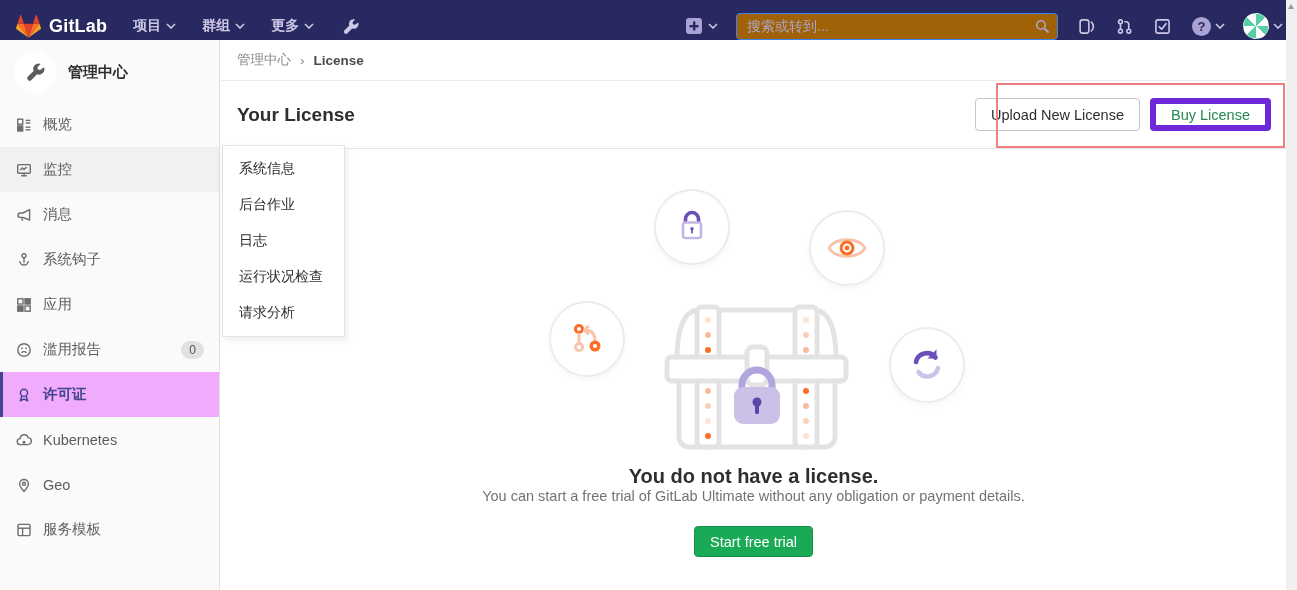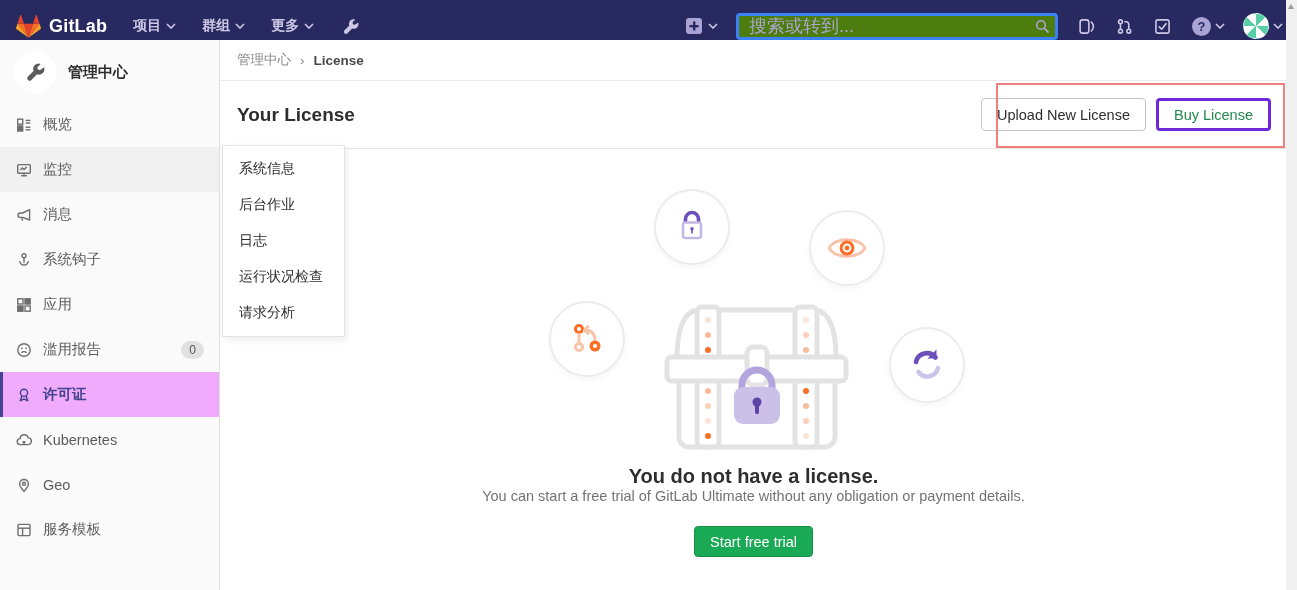--- a/index.html
+++ b/index.html
@@ -19,8 +19,8 @@
   .nav-right { margin-left:auto; display:flex; align-items:center; }
   .plus-group { display:flex; align-items:center; gap:5px; cursor:pointer; margin-right:18px; }
   .searchbox { position:relative; width:322px; height:27px; margin-right:20px; }
-  .searchbox input { width:100%; height:100%; background:#4d7c0f; border:3px solid #3b82f6;
-              border-radius:4px; color:#e6e3f5; font-size:18px; padding:0 30px 0 10px; outline:none; }
+  .searchbox input { width:100%; height:100%; background:#a16207; border:1px solid #3b82f6;
+              border-radius:4px; color:#e6e3f5; font-size:14px; padding:0 30px 0 10px; outline:none; }
   .searchbox input::placeholder { color:#aaa5cc; }
   .search-mag { position:absolute; right:8px; top:5px; }
   .nbicon { margin-right:21px; cursor:pointer; display:flex; align-items:center; }

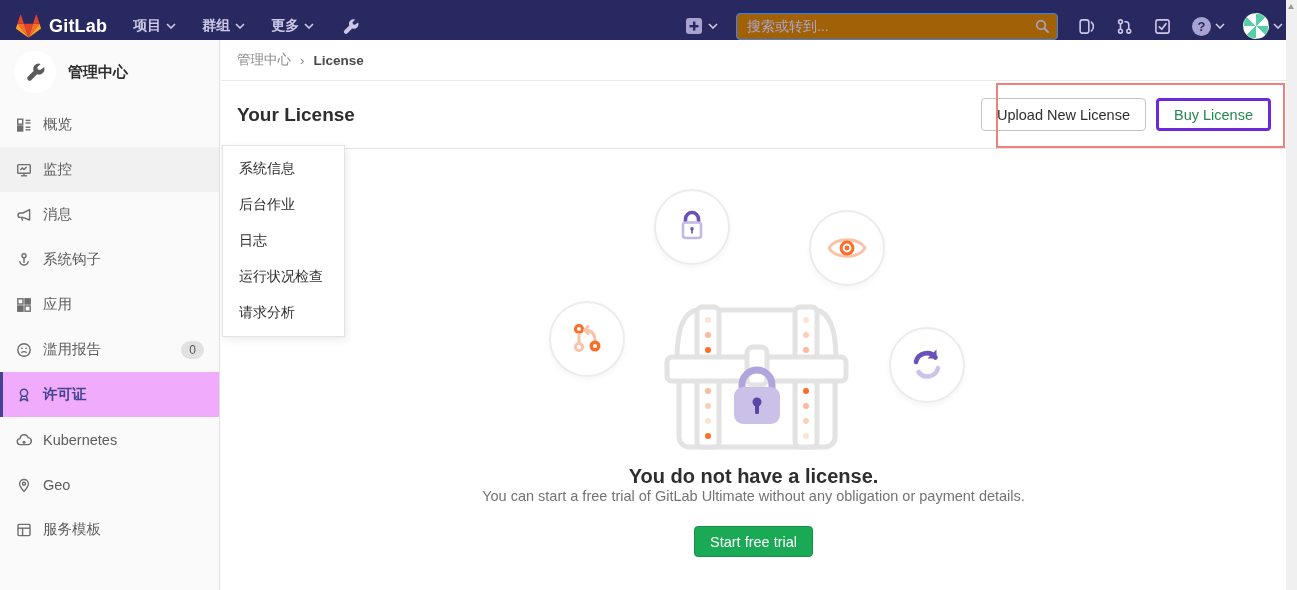--- a/index.html
+++ b/index.html
@@ -60,7 +60,7 @@
   .btn { height:33px; border-radius:4px; font-size:14.5px; padding:0 15px; background:#fff;
          display:flex; align-items:center; cursor:pointer; font-family:inherit; }
   .btn-default { border:1px solid #c4c4c4; color:#2e2e2e; }
-  .btn-green-outline { border:3px solid #6d28d9; color:#24894f; }
+  .btn-green-outline { border:6px solid #6d28d9; color:#24894f; }
   .btn-success { background:#1aaa55; border:1px solid #168f48; color:#fff; height:31px; font-size:14.5px; }
 
   

